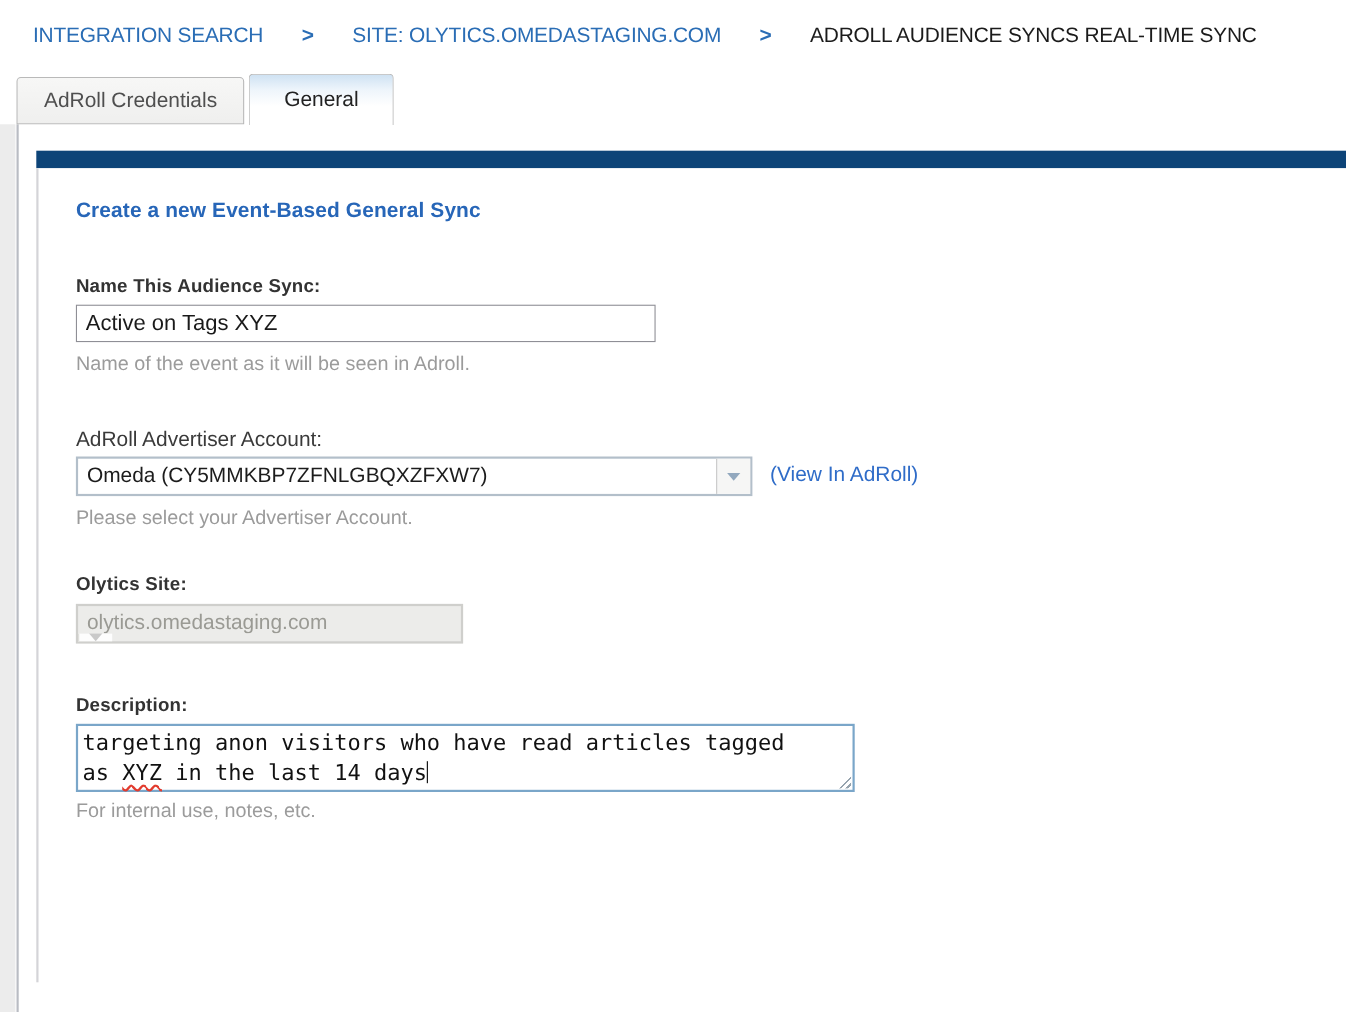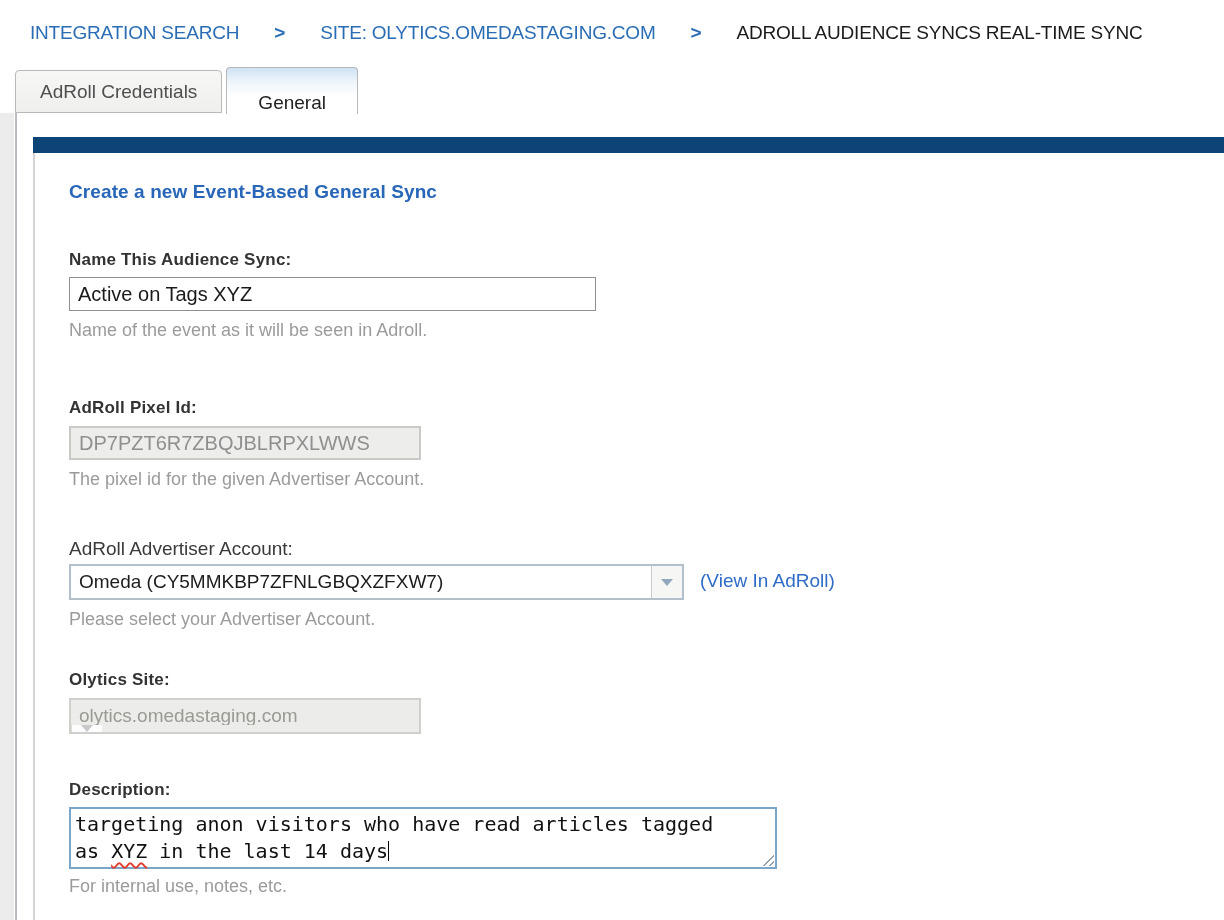--- a/index.html
+++ b/index.html
@@ -53,7 +53,7 @@
   .tab-active {
     height: 47px;
     line-height: 45px;
-    padding: 12px 31px;
+    padding: 0 31px;
     margin-left: 4px;
     margin-bottom: -1px;
     background: linear-gradient(180deg, #cfe2f3 0%, #eef5fb 30%, #ffffff 62%);

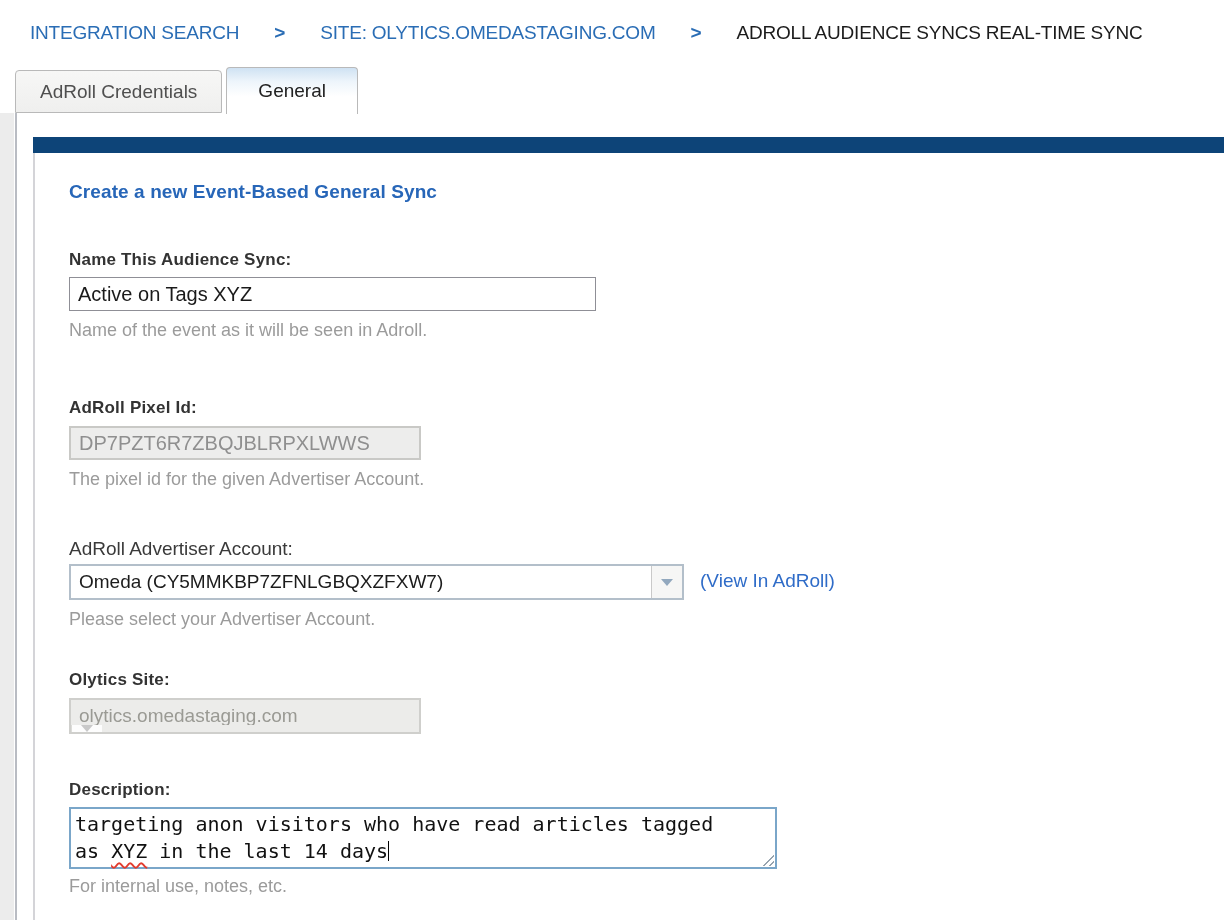--- a/index.html
+++ b/index.html
@@ -271,11 +271,6 @@
         <div class="helper-text">Name of the event as it will be seen in Adroll.</div>
       </div>
 
-      <div class="mt-block-1">
-        <div class="field-label-bold">AdRoll Pixel Id:</div>
-        <input class="text-input label-gap" type="text" disabled="" value="DP7PZT6R7ZBQJBLRPXLWWS" style="">
-        <div class="helper-text">The pixel id for the given Advertiser Account.</div>
-      </div>
 
       <div class="mt-block-2">
         <div class="field-label-plain">AdRoll Advertiser Account:</div>

